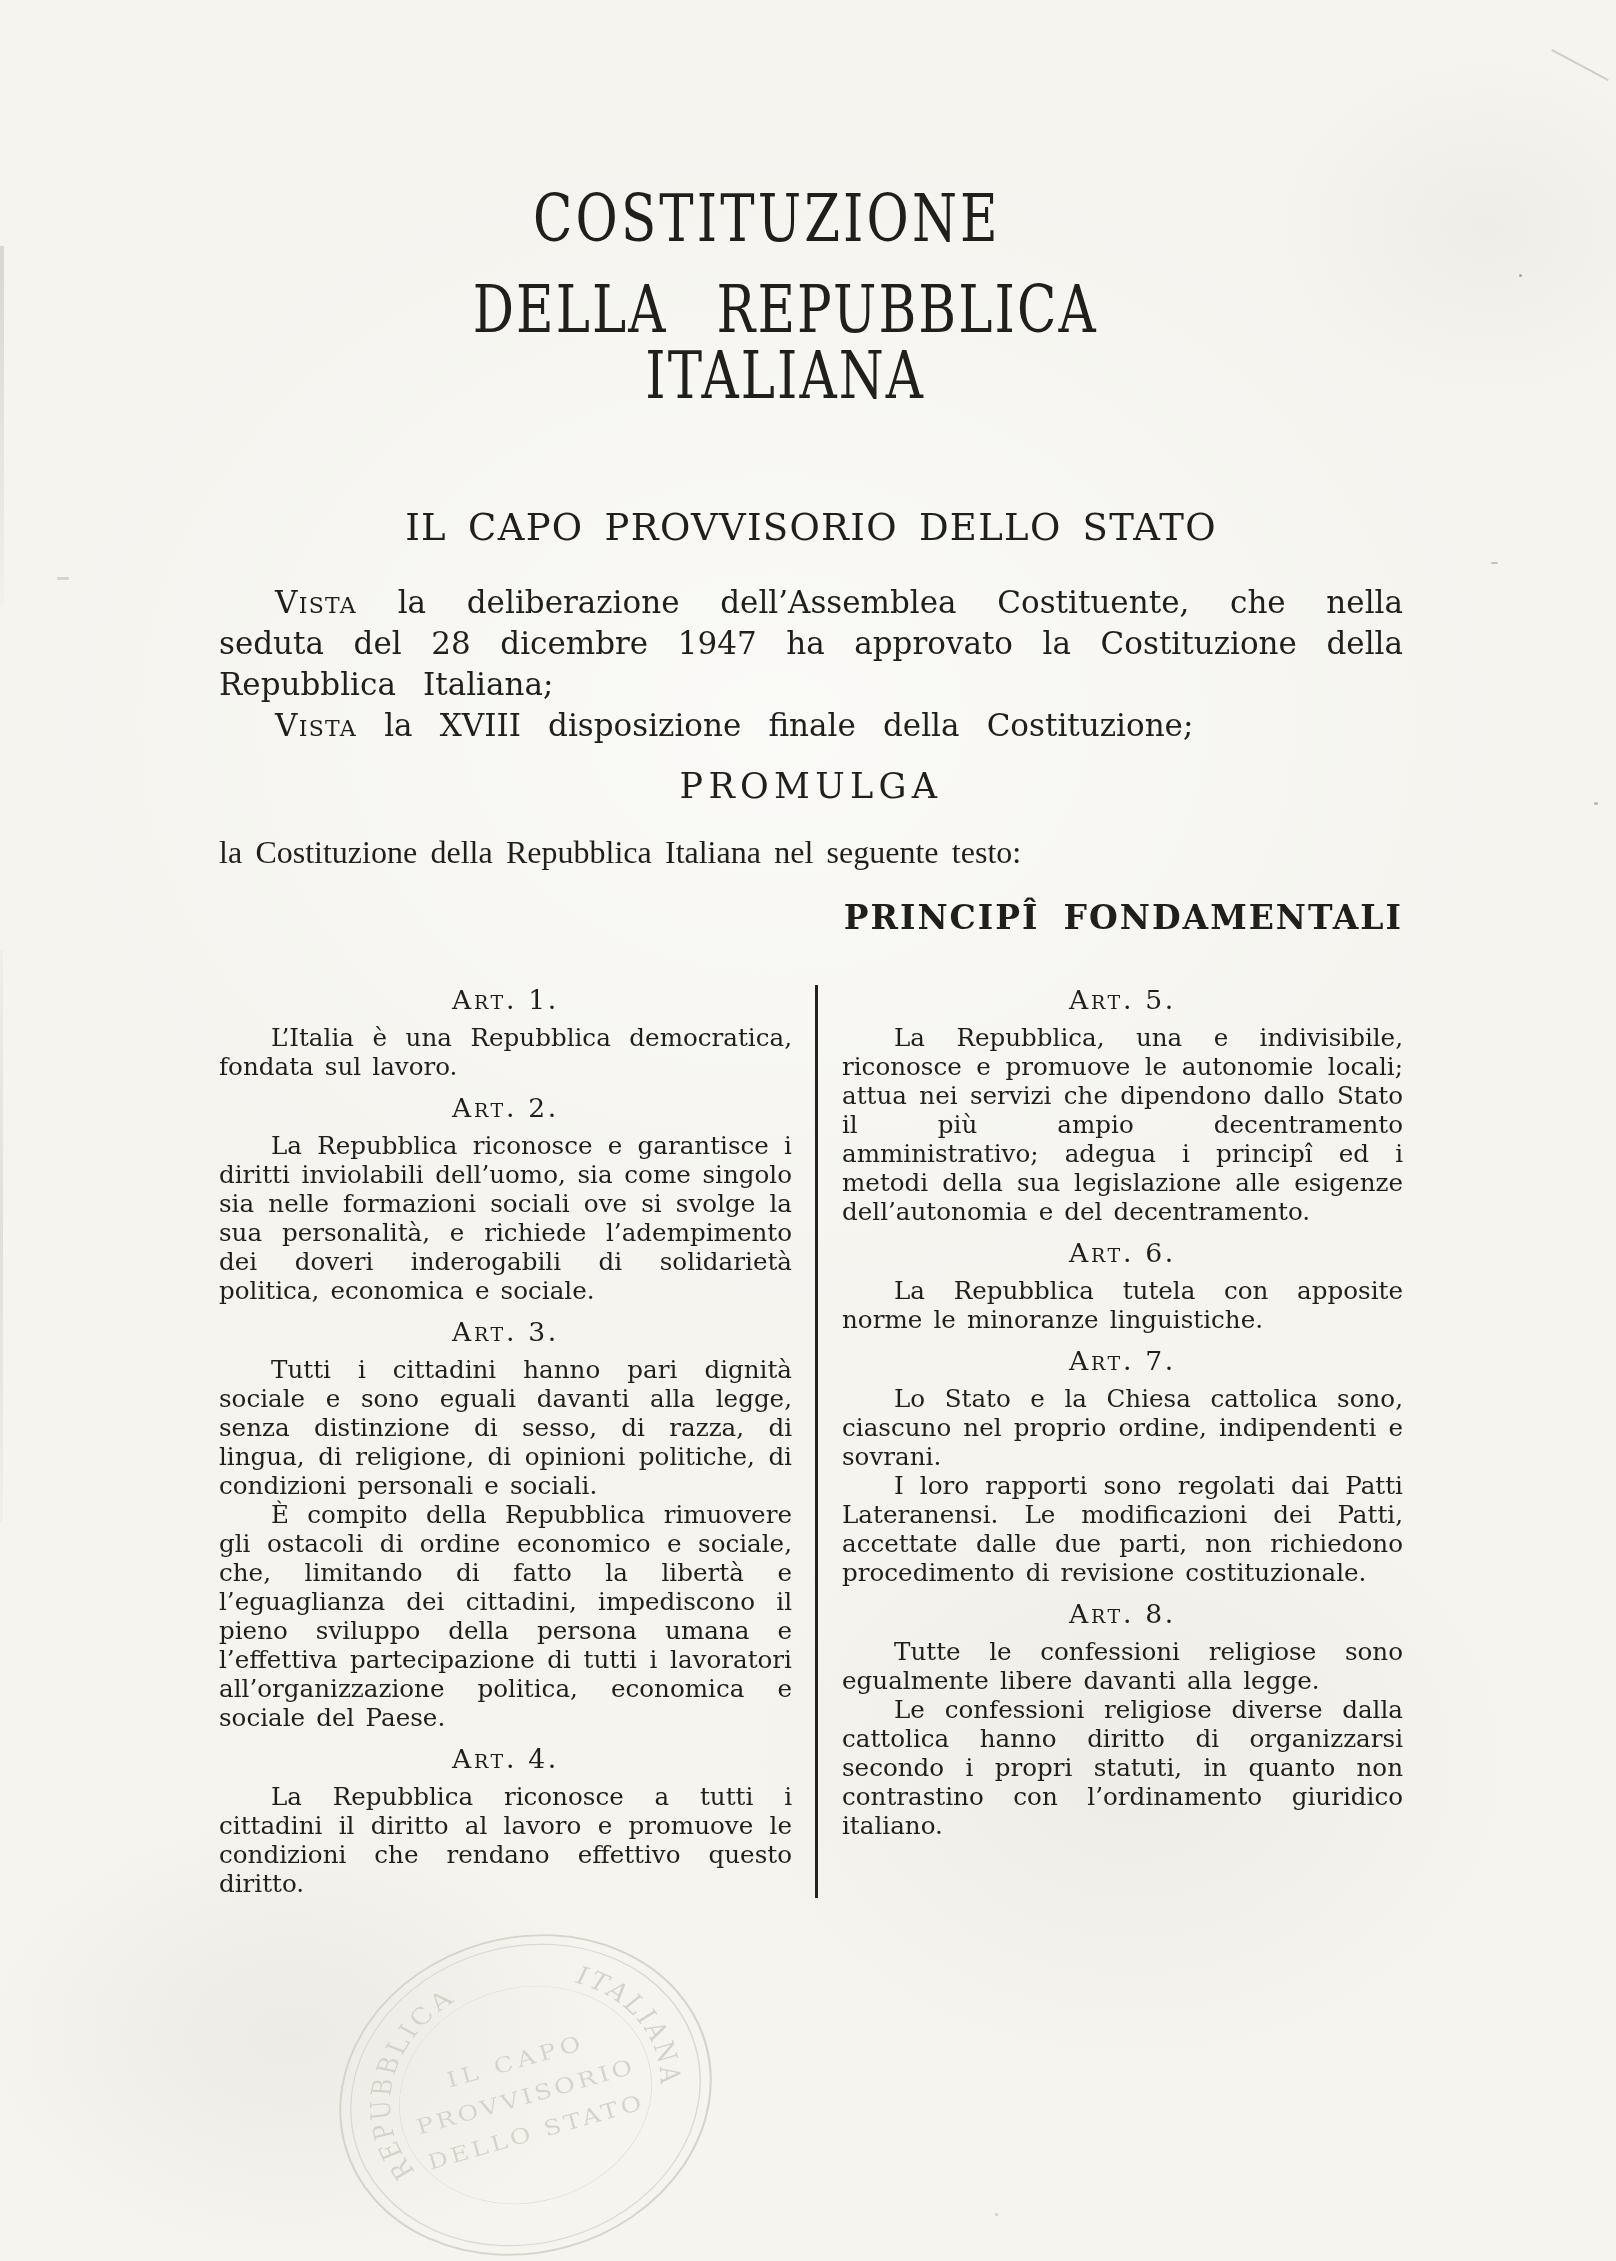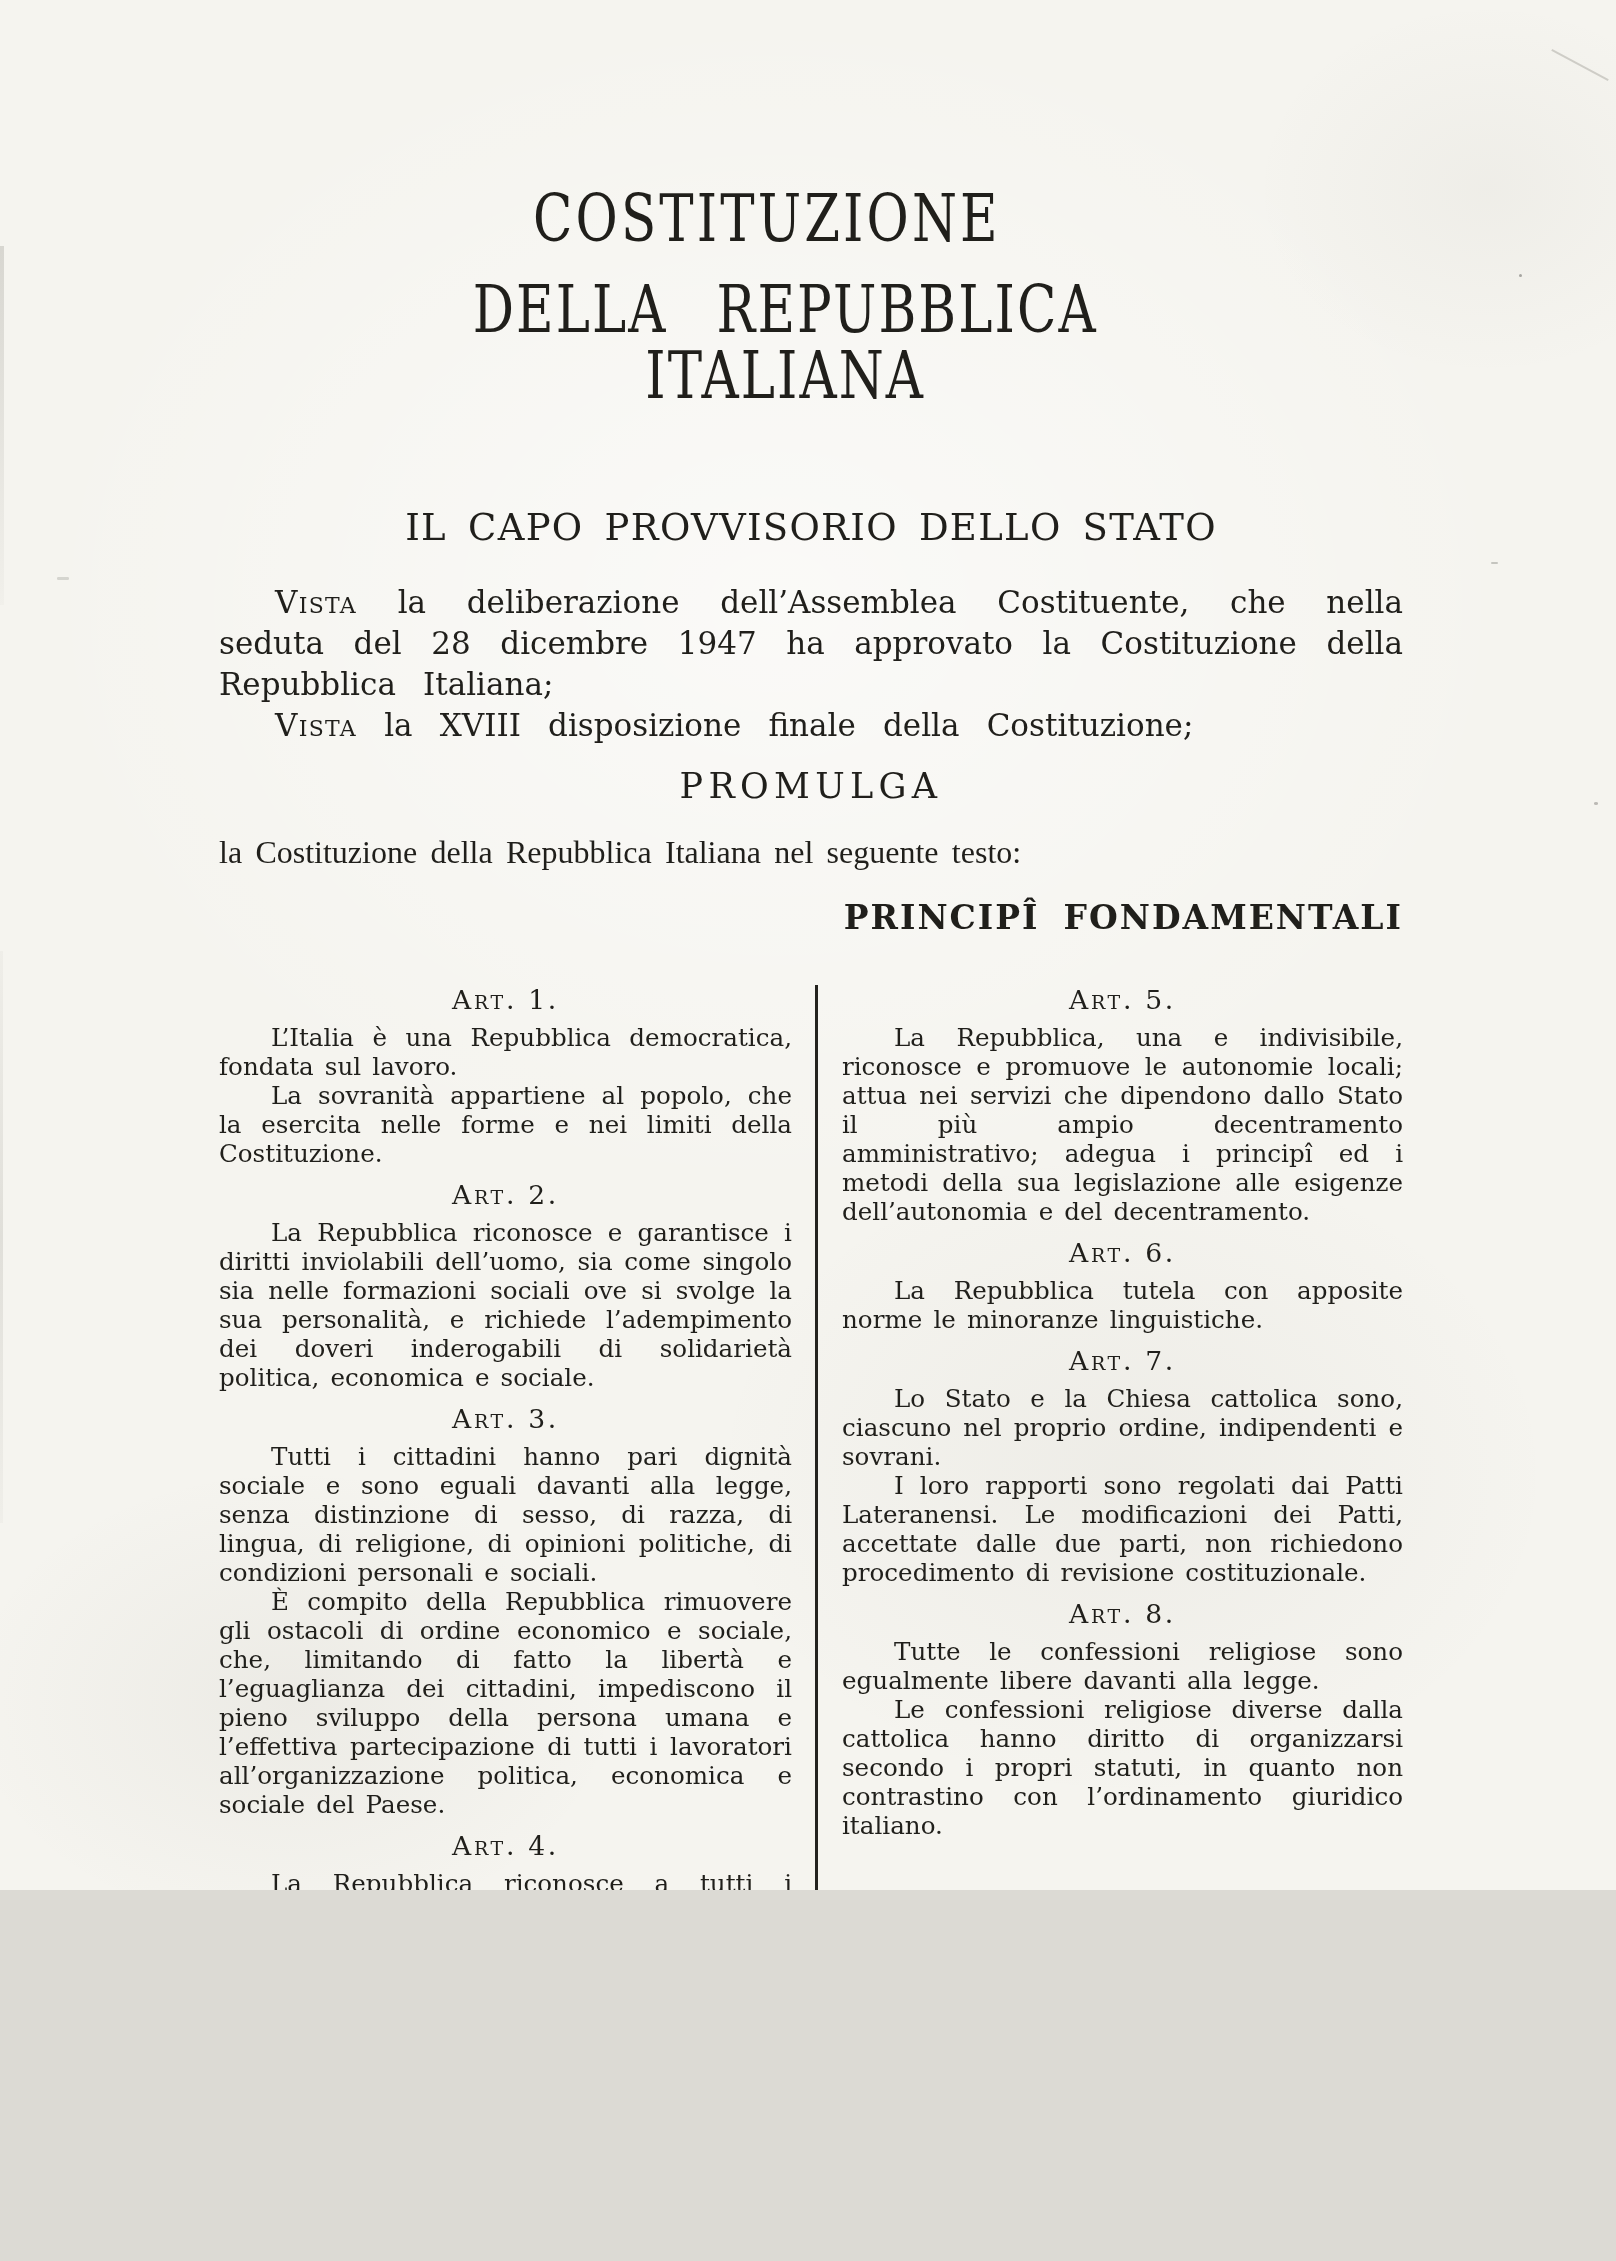--- a/index.html
+++ b/index.html
@@ -6,7 +6,7 @@
   body { background:#dcdad4; }
   .page {
     position:relative;
-    width:1617px; height:1890px;
+    width:1617px; height:2261px;
     margin:0 auto;
     background:#f5f4ef;
     color:#201f1b;

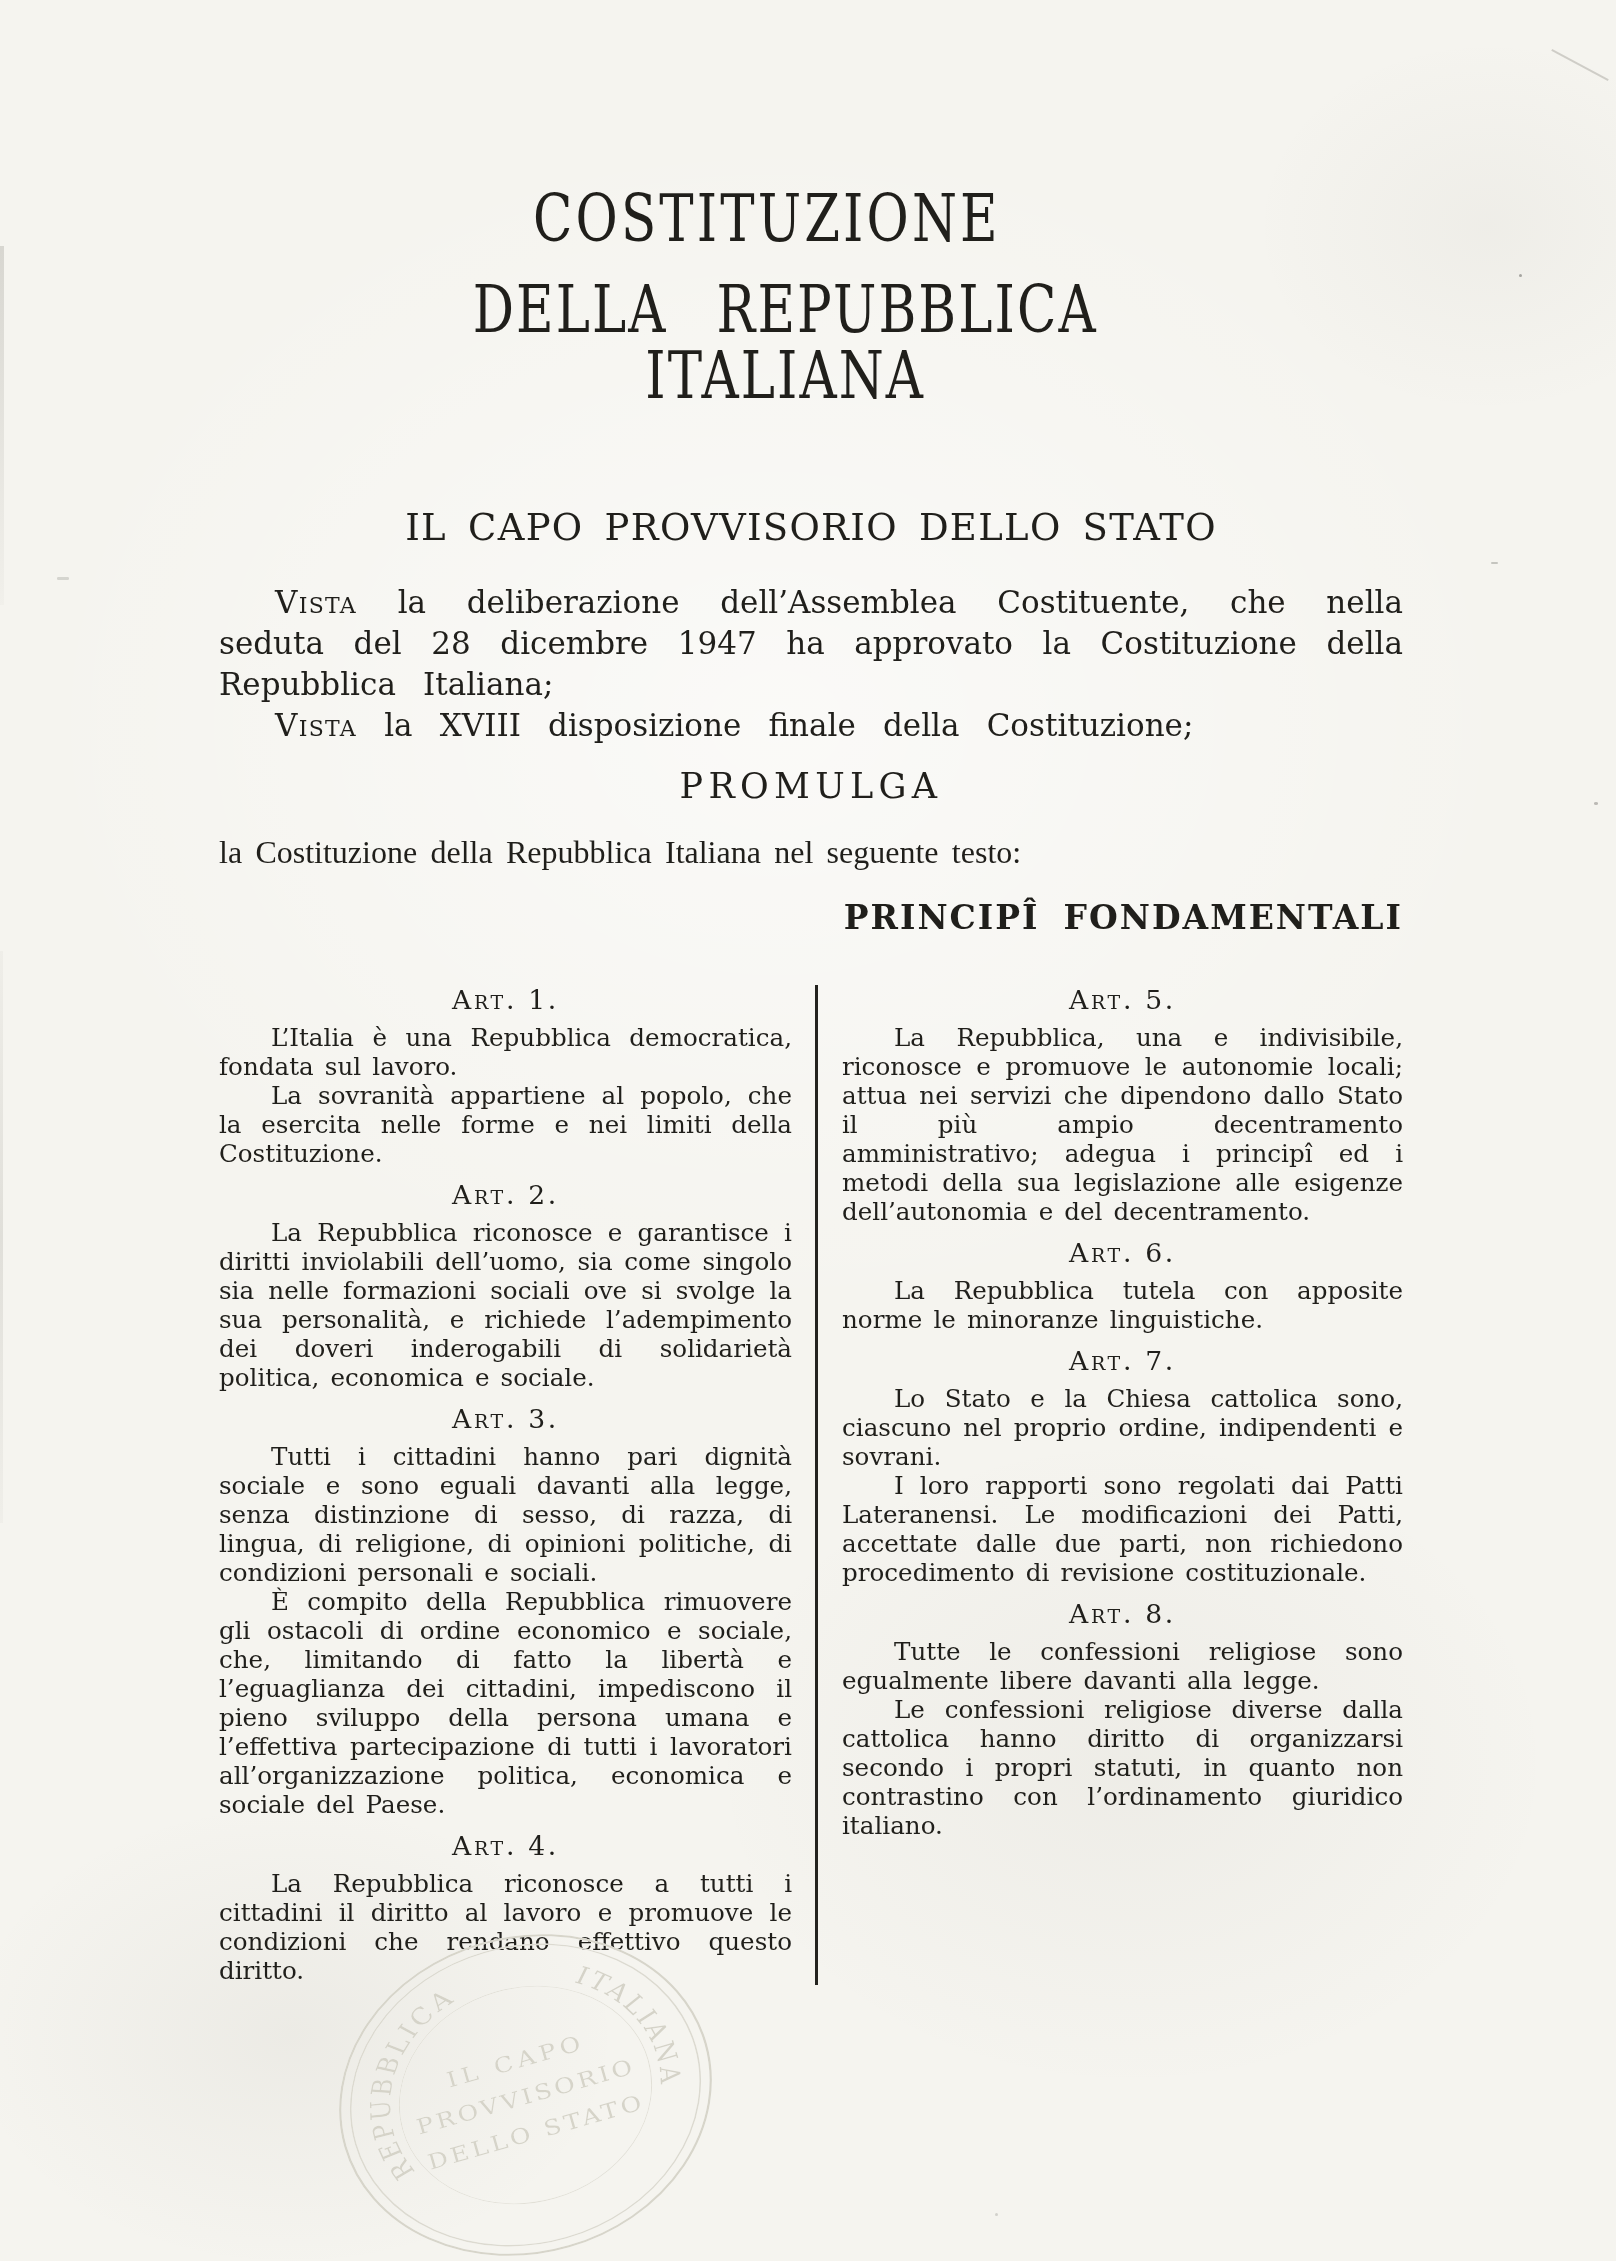--- a/index.html
+++ b/index.html
@@ -108,7 +108,6 @@
           <div class="article">
             <div class="art-heading">Art. 1.</div>
             <p>L’Italia è una Repubblica democratica, fondata sul lavoro.</p>
-            <p>La sovranità appartiene al popolo, che la esercita nelle forme e nei limiti della Costituzione.</p>
           </div>
           <div class="article">
             <div class="art-heading">Art. 2.</div>

